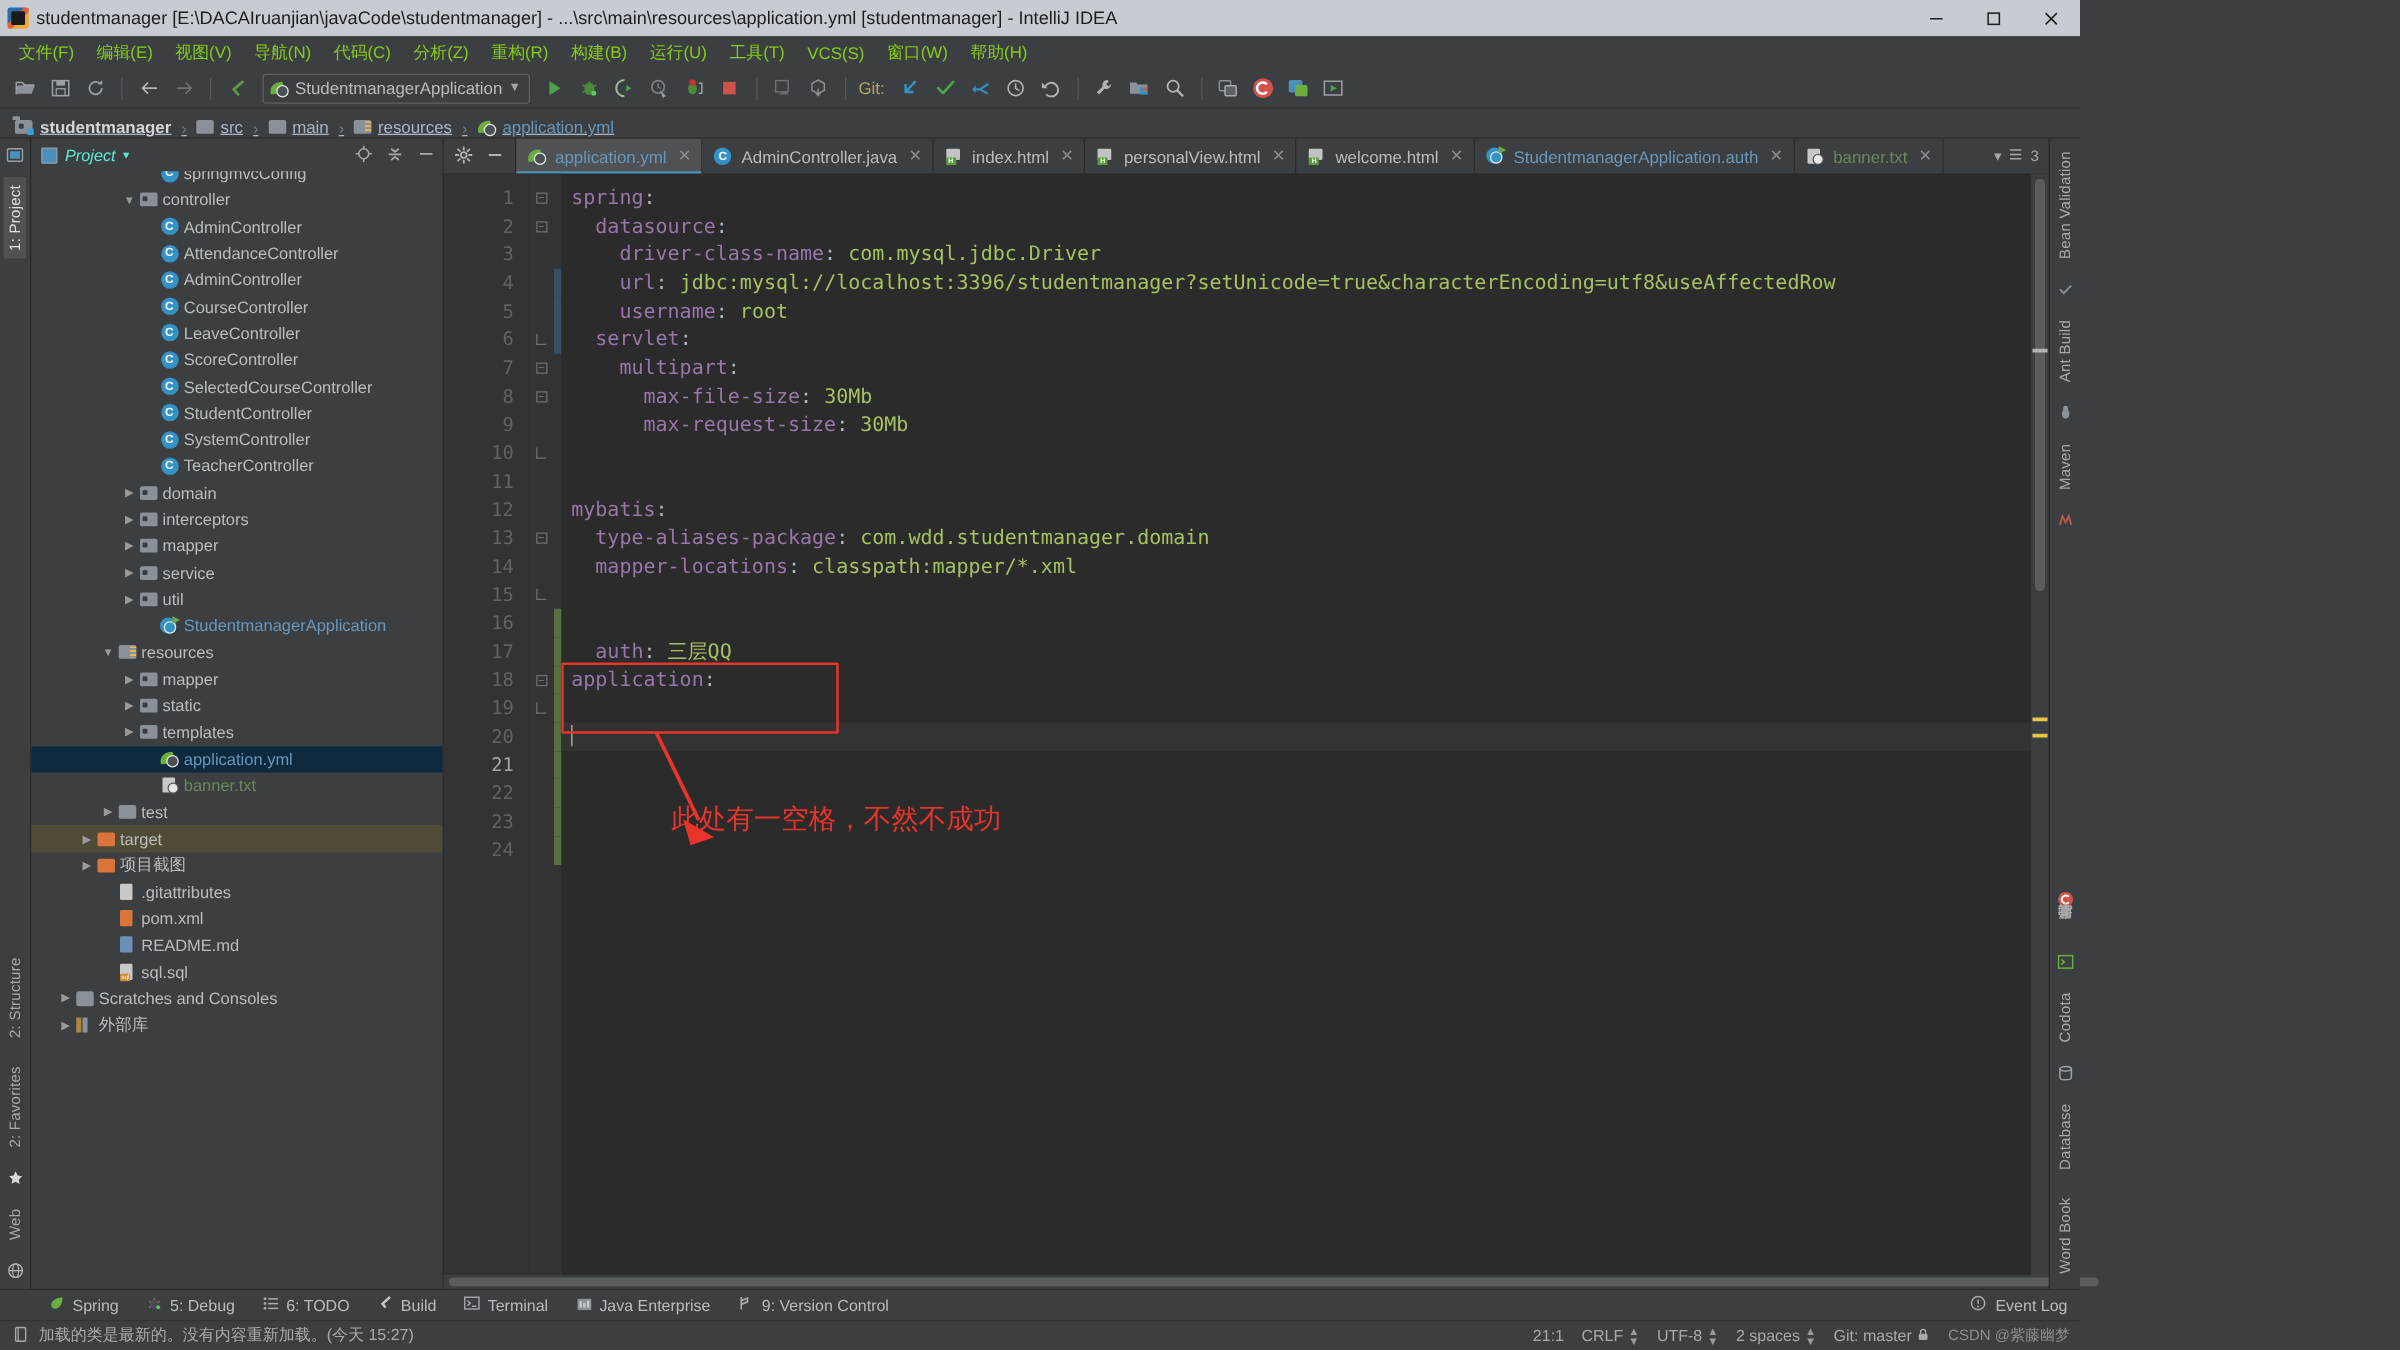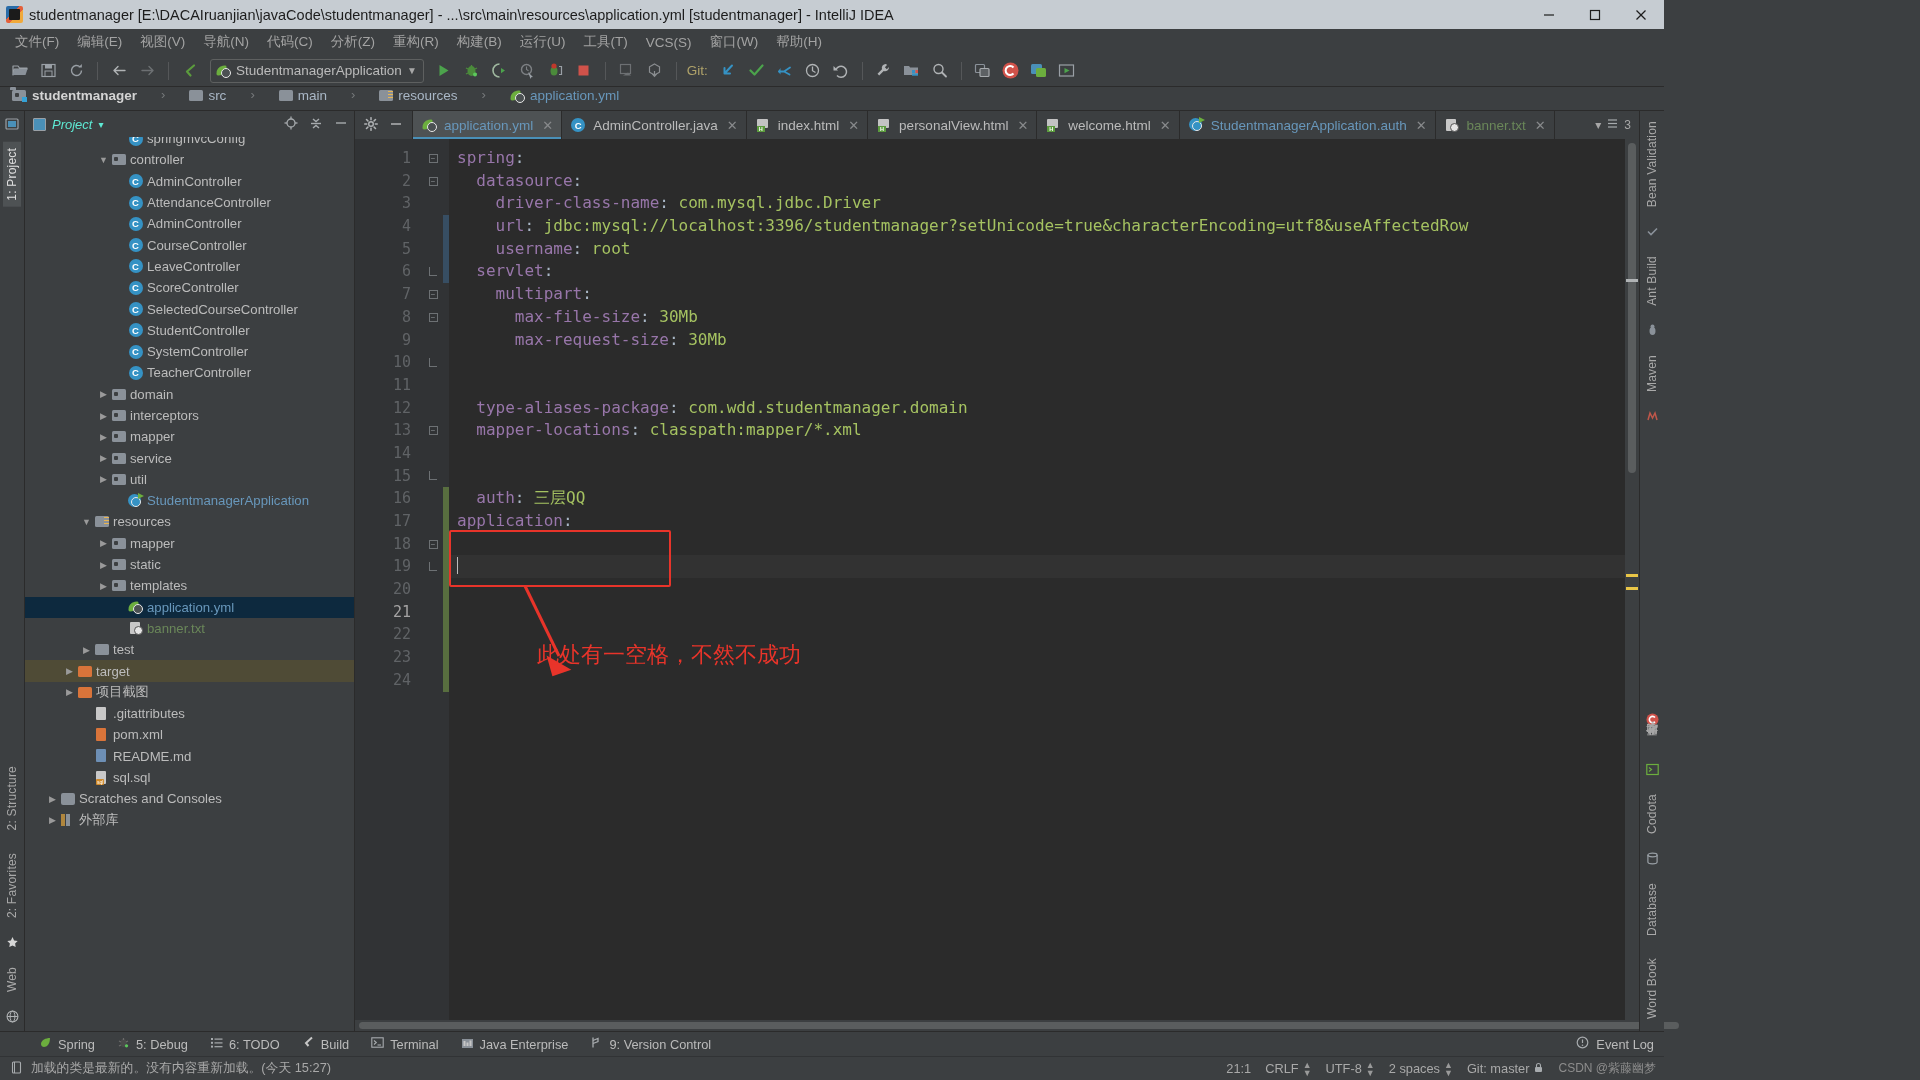--- a/index.html
+++ b/index.html
@@ -38,7 +38,7 @@
   
   .menubar {
     height: 26px; background: #3c3f41; display: flex; align-items: center;
-    padding-left: 6px; flex: none; color: #a3a3a3; font-size: 13.5px;
+    padding-left: 6px; flex: none; color: #84cc16; font-size: 13.5px;
   }
   .menu-item { padding: 3px 9px; white-space: nowrap; }
 

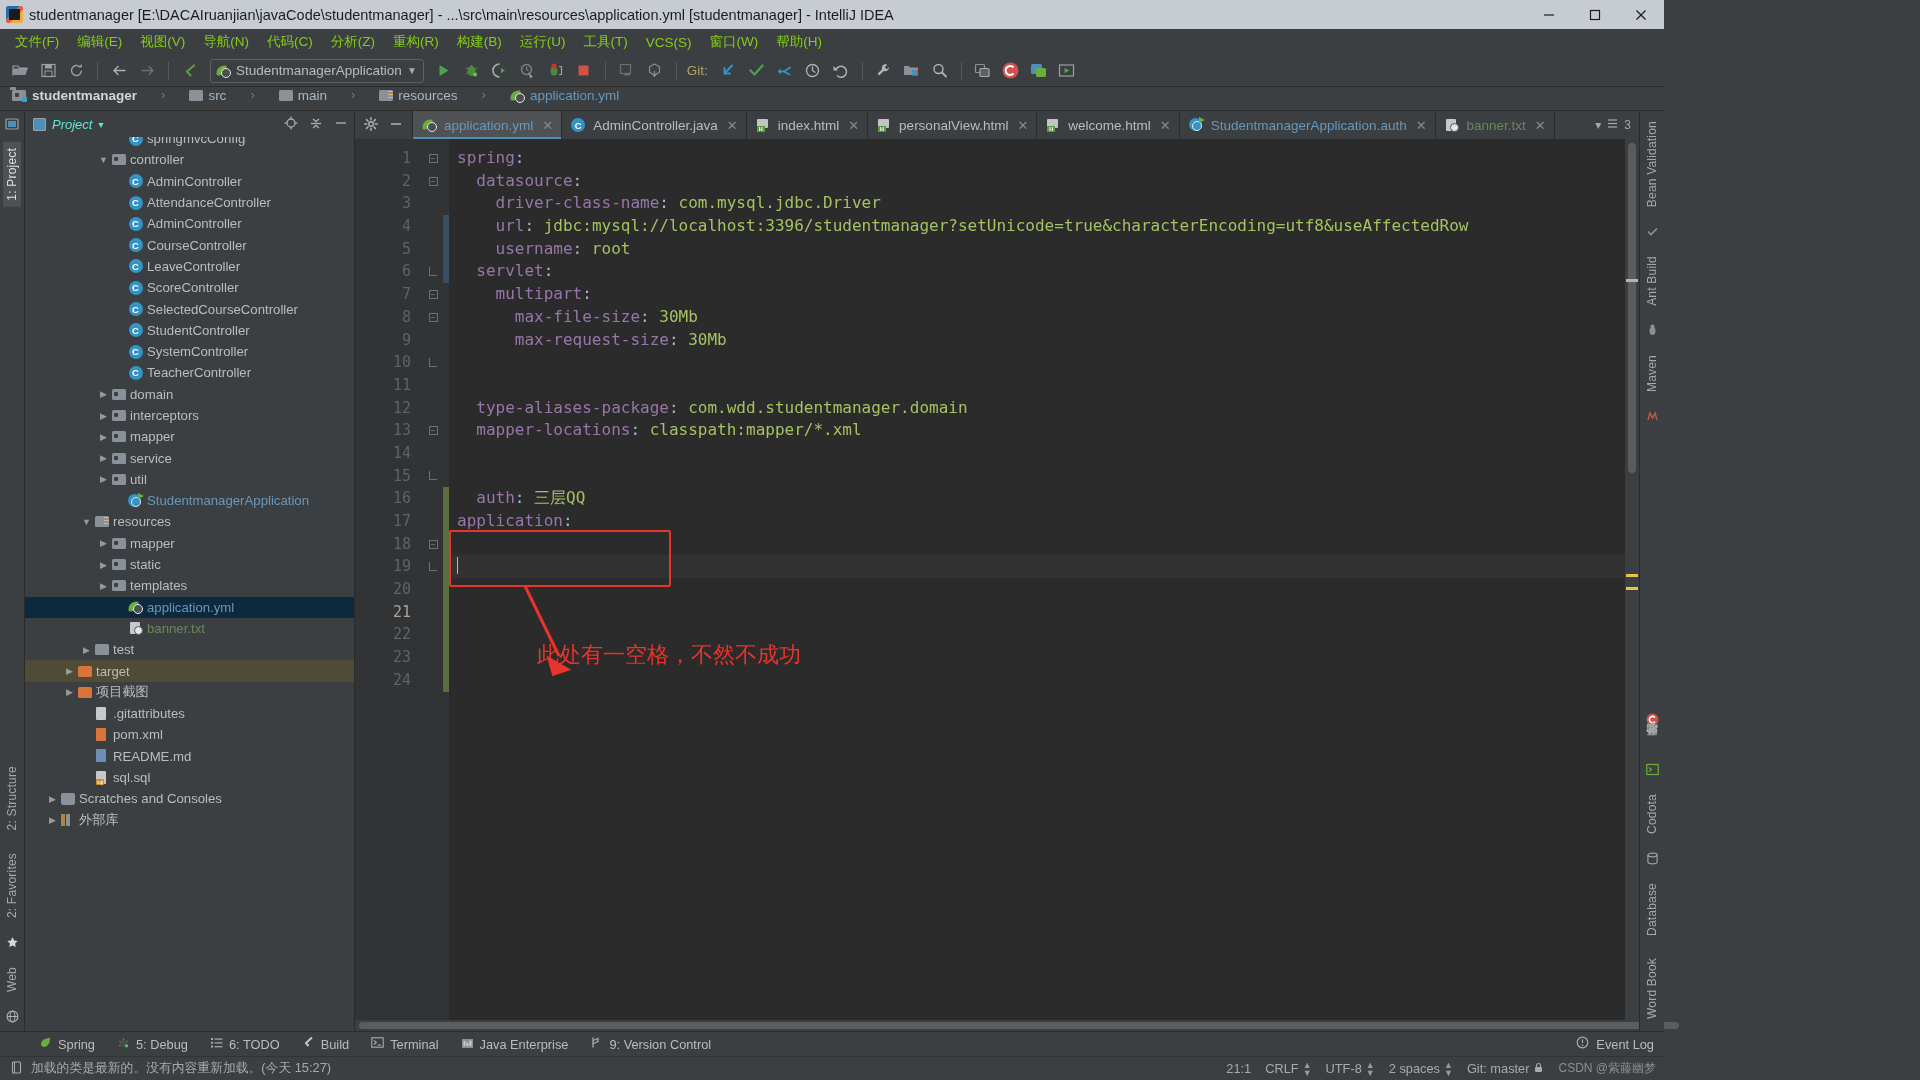--- a/index.html
+++ b/index.html
@@ -61,9 +61,10 @@
 
   
   .navbar {
-    height: 24px; background: #3c3f41; display:flex; align-items:flex-start;
-    padding-left: 8px; flex:none; font-size: 13.5px; gap:18px; color:#a9b7c6;
+    height: 24px; background: #3c3f41; display:flex; align-items:flex-end;
+    padding-left: 8px; flex:none; font-size: 13.5px; gap:2px; color:#a9b7c6;
     border-bottom: 1px solid #2b2b2b;
+    text-decoration: underline;
   }
   .crumb { display:flex; align-items:center; gap:5px; padding: 1px 4px; white-space:nowrap; }
   .crumb.bold { font-weight: bold; color:#d4d4d4; }

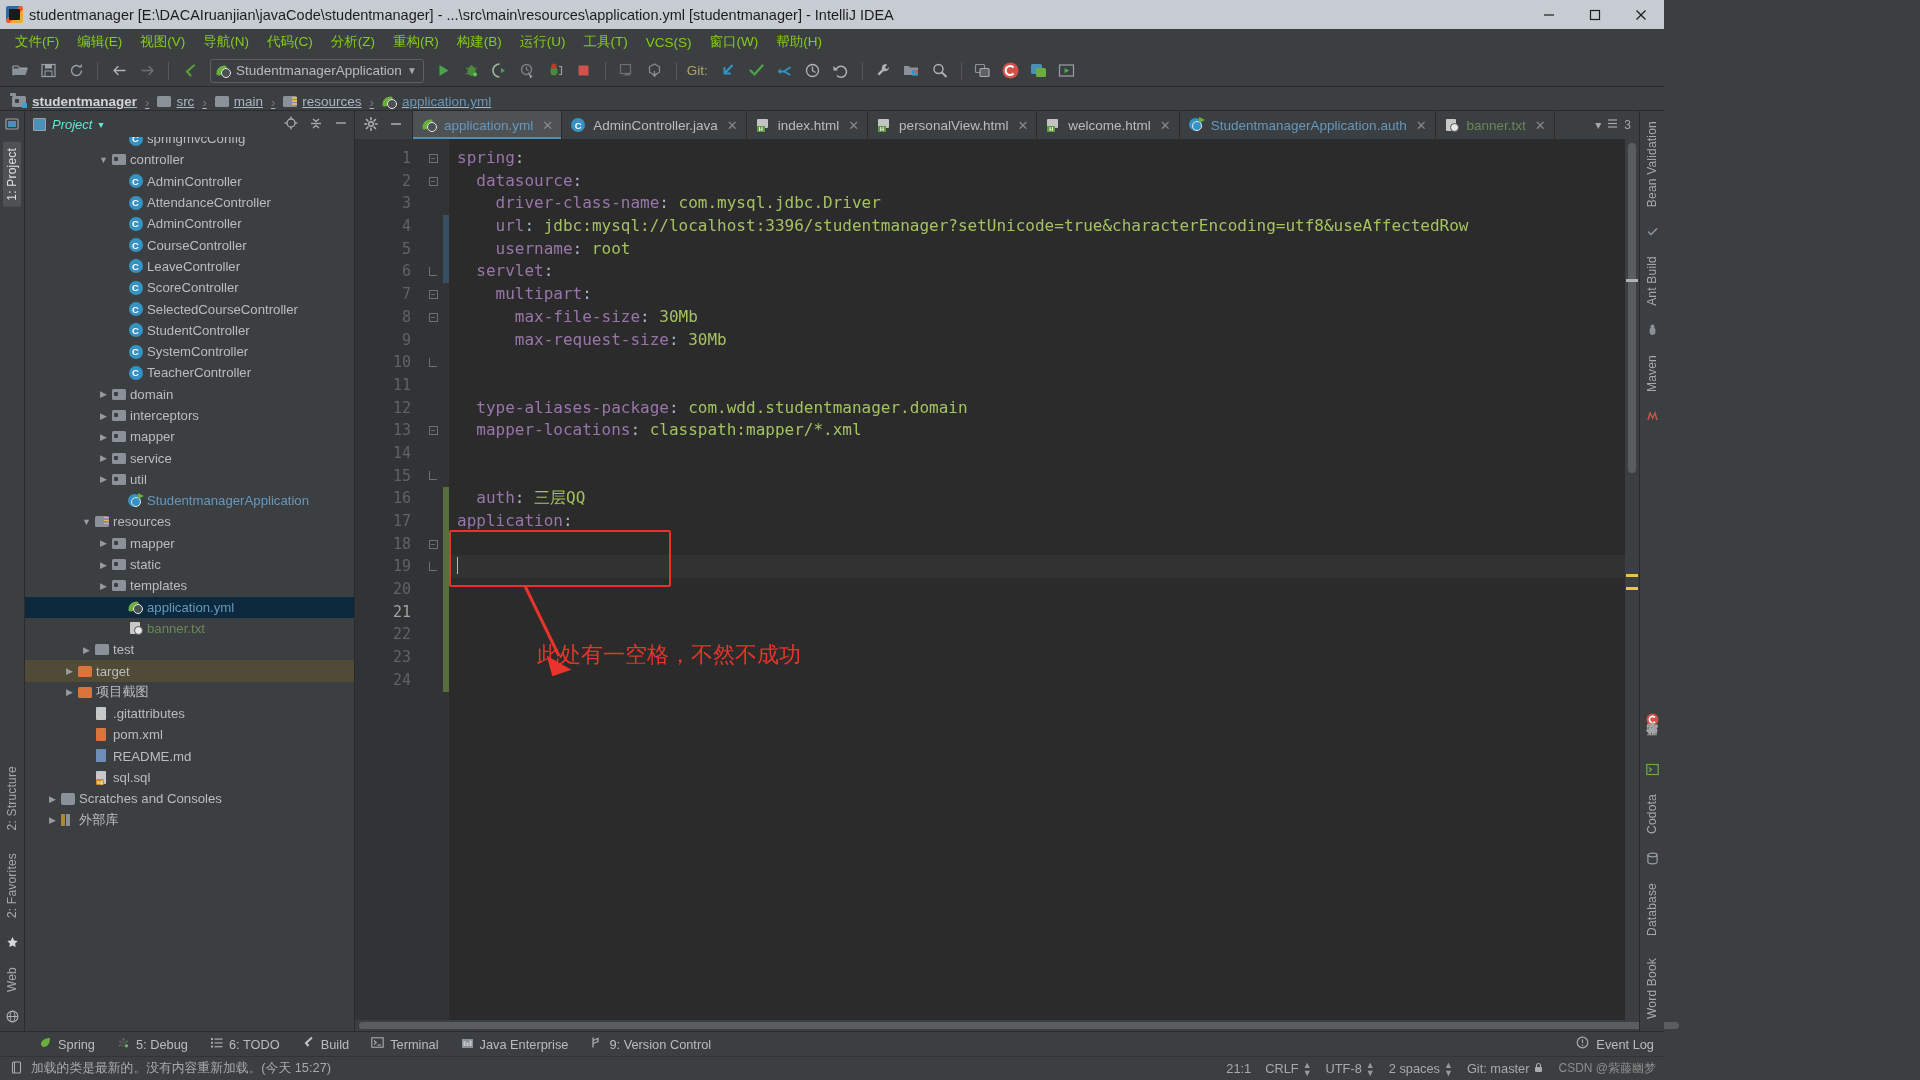--- a/index.html
+++ b/index.html
@@ -984,6 +984,7 @@
             <div class="cline"><span>      </span><span class="k-key">max-request-size</span><span class="k-key2">:</span><span class="k-str"> 30Mb</span></div>
             <div class="cline"></div>
             <div class="cline"></div>
+            <div class="cline"><span></span><span class="k-key">mybatis</span><span class="k-key2">:</span></div>
             <div class="cline"><span>  </span><span class="k-key">type-aliases-package</span><span class="k-key2">:</span><span class="k-str"> com.wdd.studentmanager.domain</span></div>
             <div class="cline"><span>  </span><span class="k-key">mapper-locations</span><span class="k-key2">:</span><span class="k-str"> classpath:mapper/*.xml</span></div>
             <div class="cline"></div>

